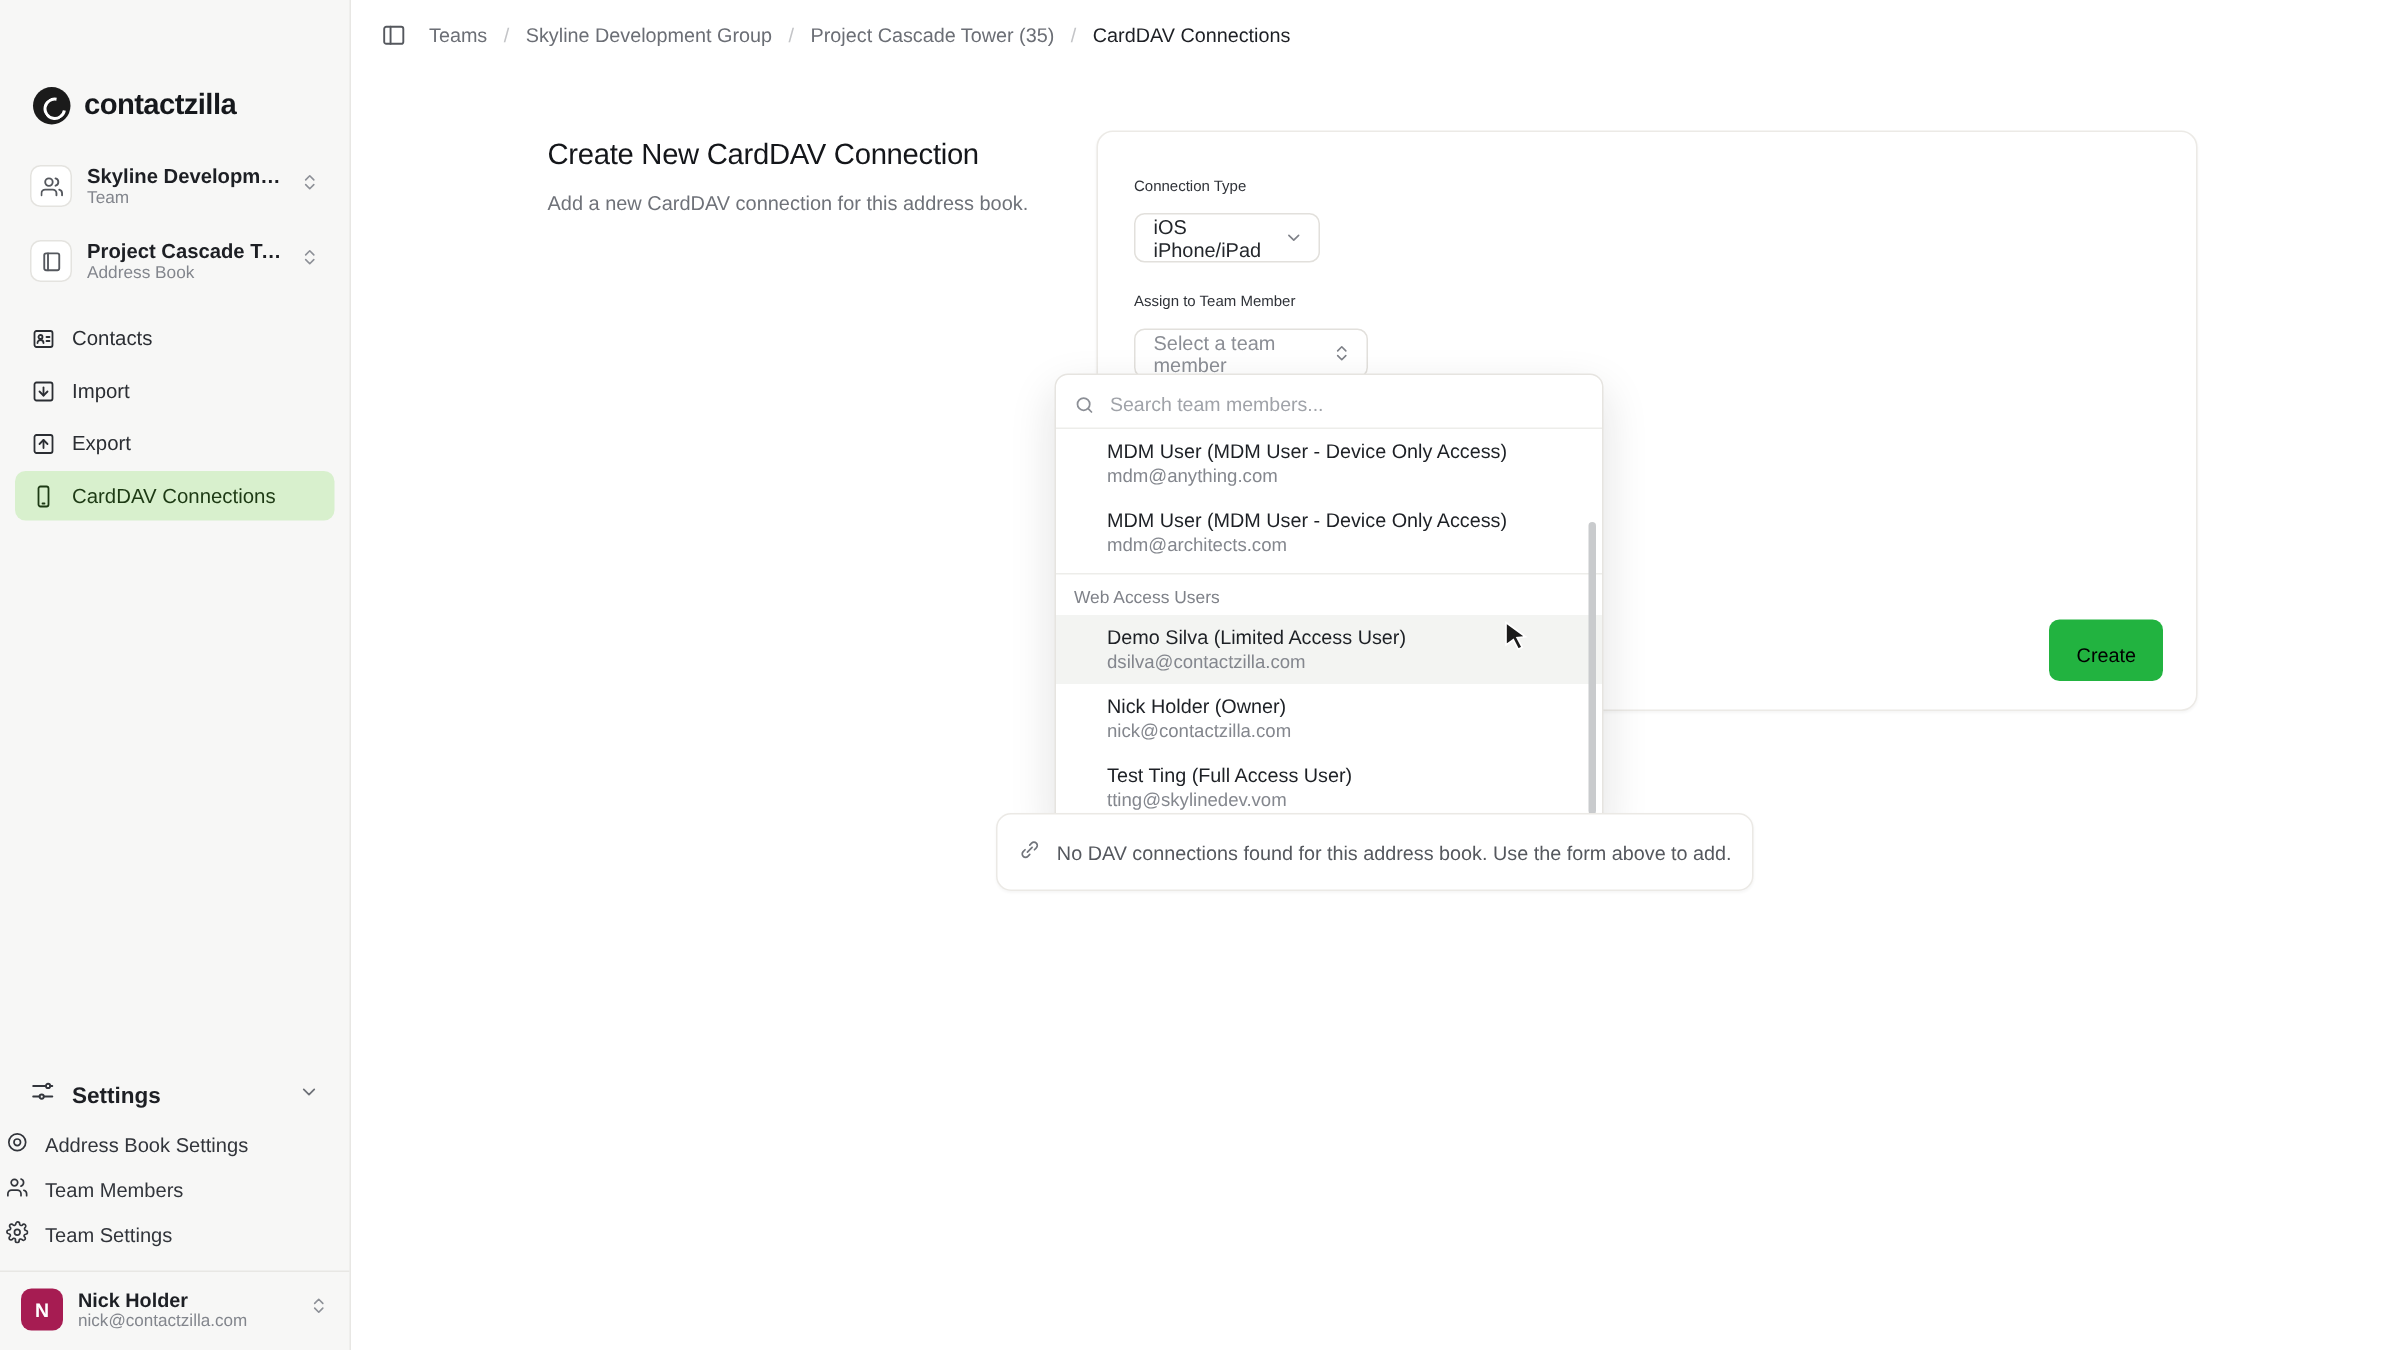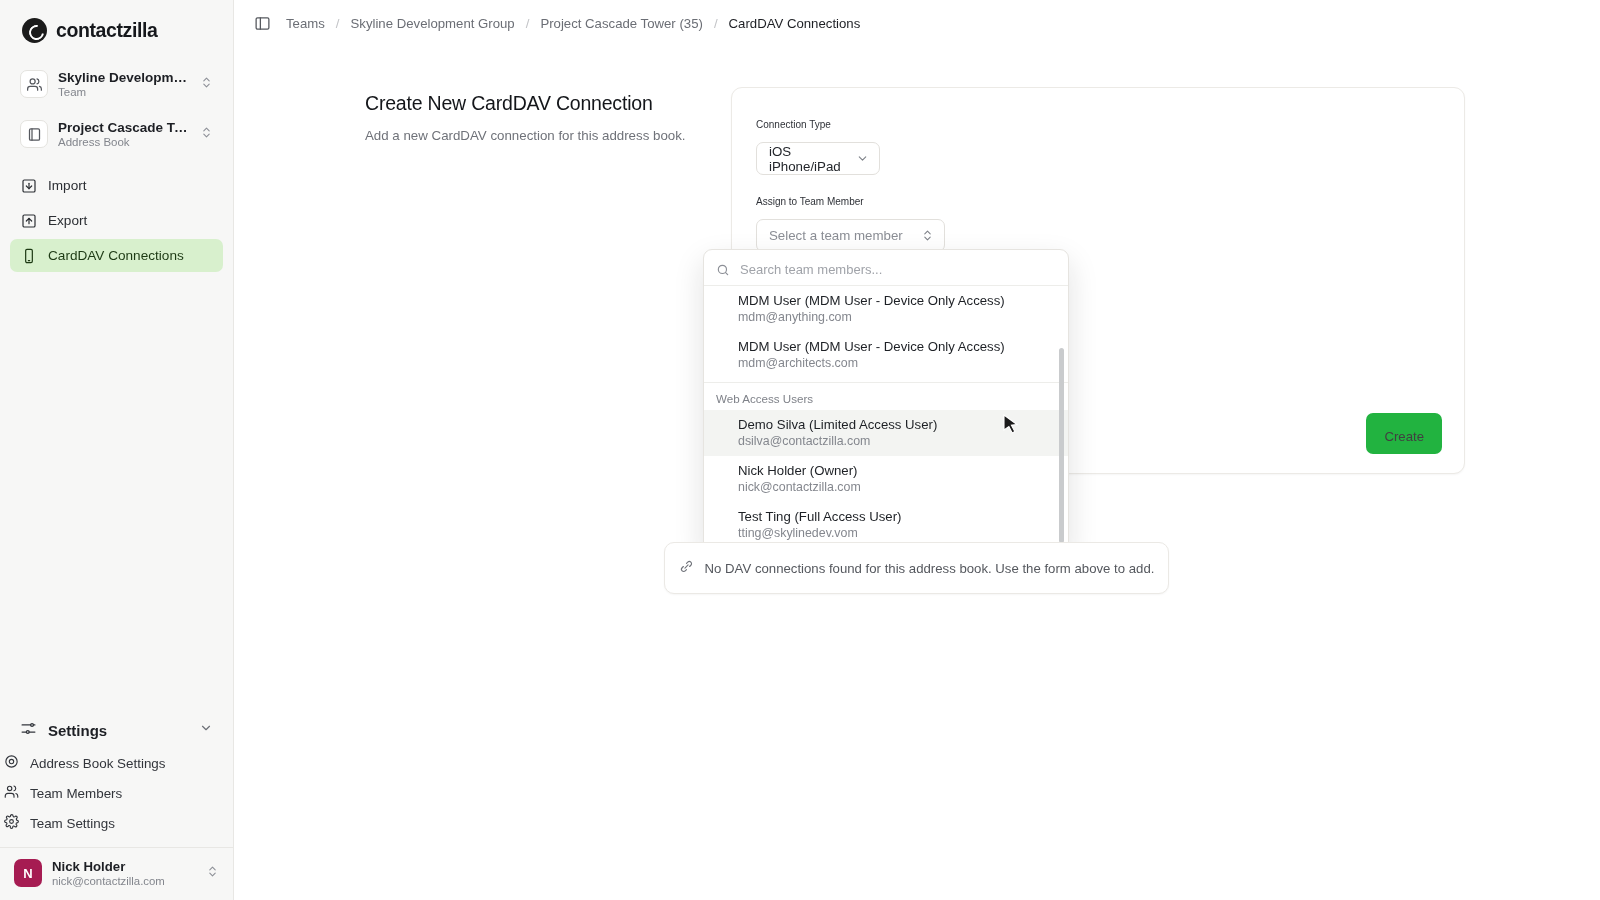--- a/index.html
+++ b/index.html
@@ -21,6 +21,7 @@
   .brand {
     display: flex; align-items: center; gap: 9px;
     padding: 18px 20px 14px 22px;
+    margin-top: 40px;
   }
   .brand-mark {
     width: 25px; height: 25px; border-radius: 50%;

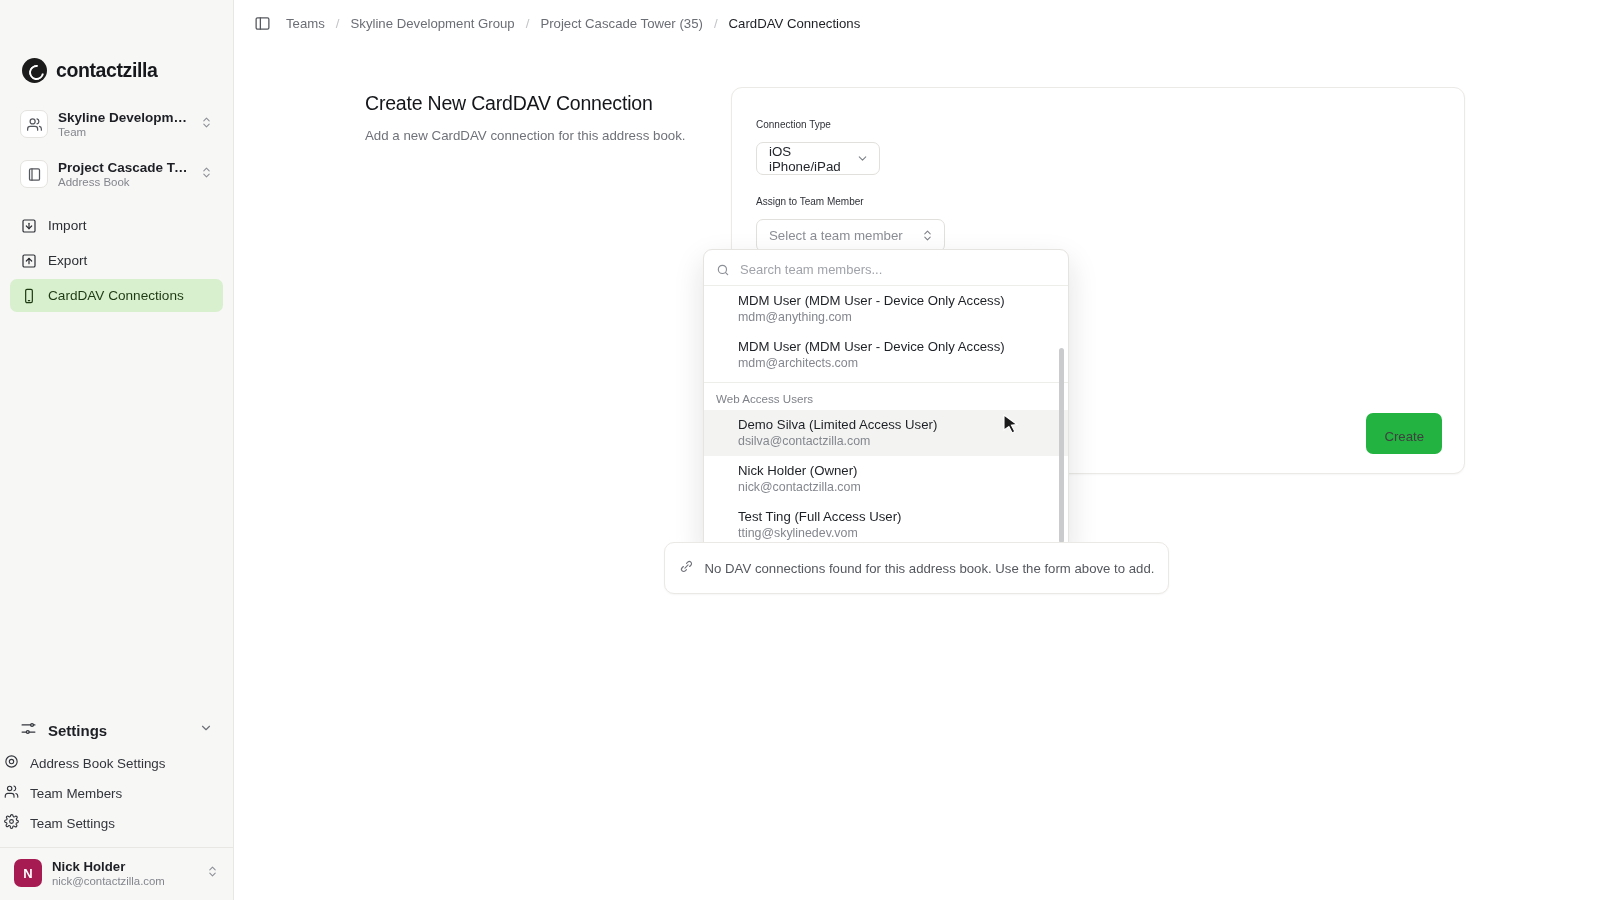--- a/index.html
+++ b/index.html
@@ -258,6 +258,17 @@
     <div class="nav-item">
       <span class="ico">
         <svg width="16" height="16" viewBox="0 0 24 24" fill="none" stroke="currentColor" stroke-width="1.8" stroke-linecap="round" stroke-linejoin="round">
+            <rect x="3" y="4" width="18" height="16" rx="2"></rect>
+            <circle cx="9" cy="10" r="2"></circle>
+            <path d="M6 16c0-1.7 1.3-3 3-3s3 1.3 3 3"></path>
+            <path d="M15 10h3M15 14h3"></path>
+          </svg>
+      </span>
+      <span>Contacts</span>
+    </div>
+    <div class="nav-item">
+      <span class="ico">
+        <svg width="16" height="16" viewBox="0 0 24 24" fill="none" stroke="currentColor" stroke-width="1.8" stroke-linecap="round" stroke-linejoin="round">
             <rect x="3" y="3" width="18" height="18" rx="2"></rect>
             <path d="M12 8v8"></path>
             <polyline points="8 12 12 16 16 12"></polyline>

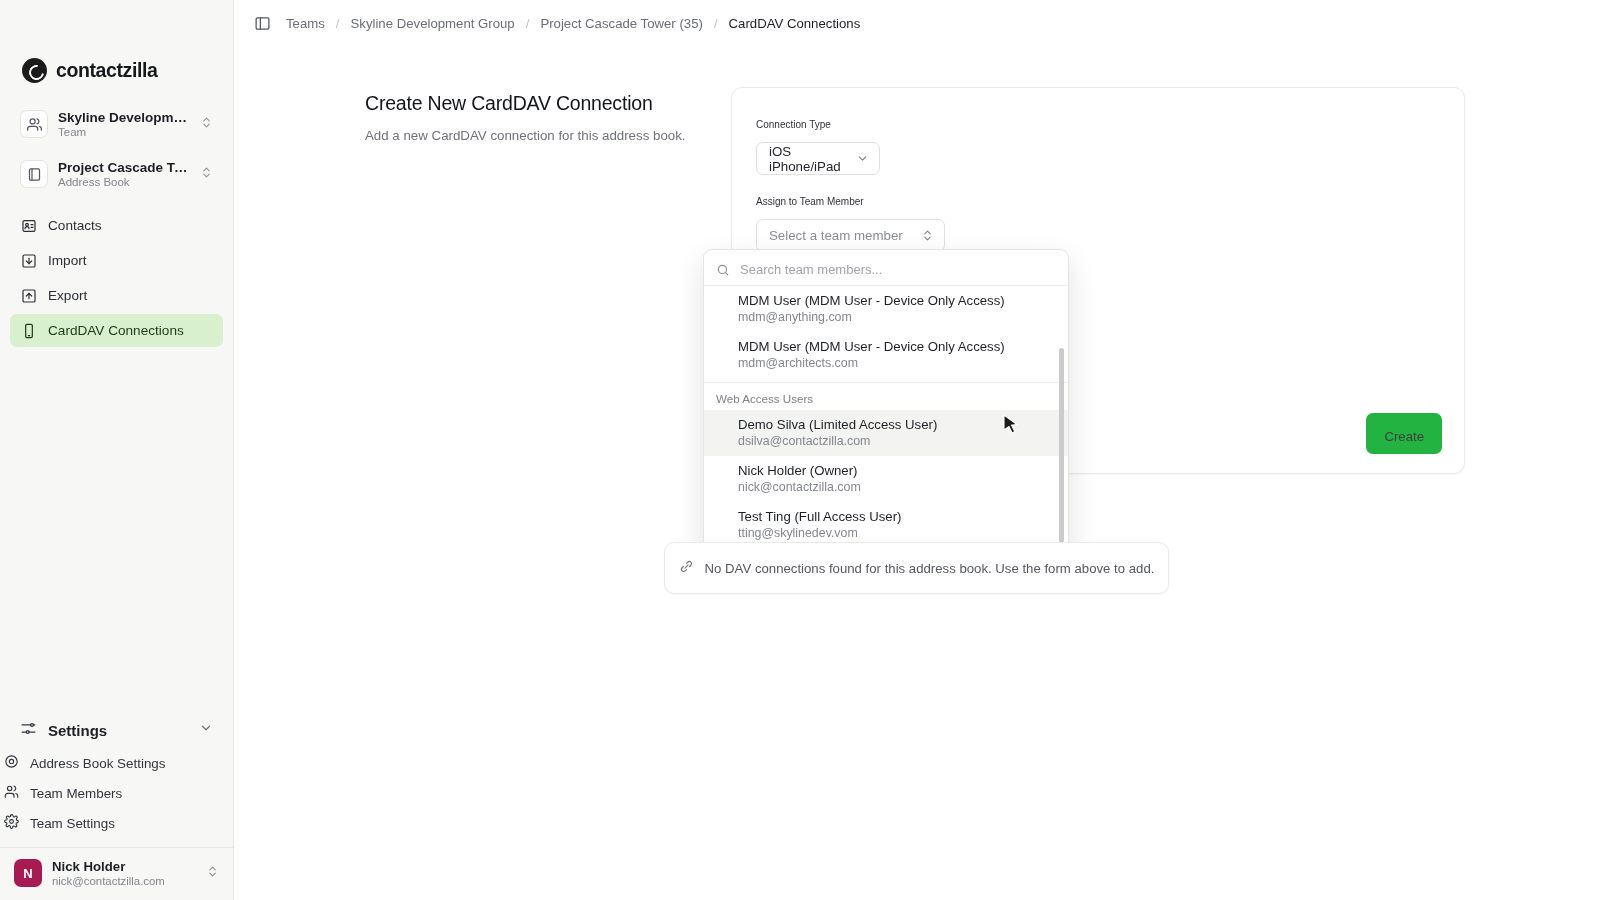--- a/index.html
+++ b/index.html
@@ -403,7 +403,7 @@
 
     <div style="position:absolute; left:24px; top:108px;">
       <div class="field-label">Assign to Team Member</div>
-      <div class="select-box placeholder" style="margin-top:12px; width:189px; justify-content:space-between;">
+      <div class="select-box placeholder" style="margin-top:12px; width:156px; justify-content:space-between;">
         <span>Select a team member</span>
         <span class="caret">
           <svg width="13" height="13" viewBox="0 0 24 24" fill="none" stroke="currentColor" stroke-width="2" stroke-linecap="round" stroke-linejoin="round">

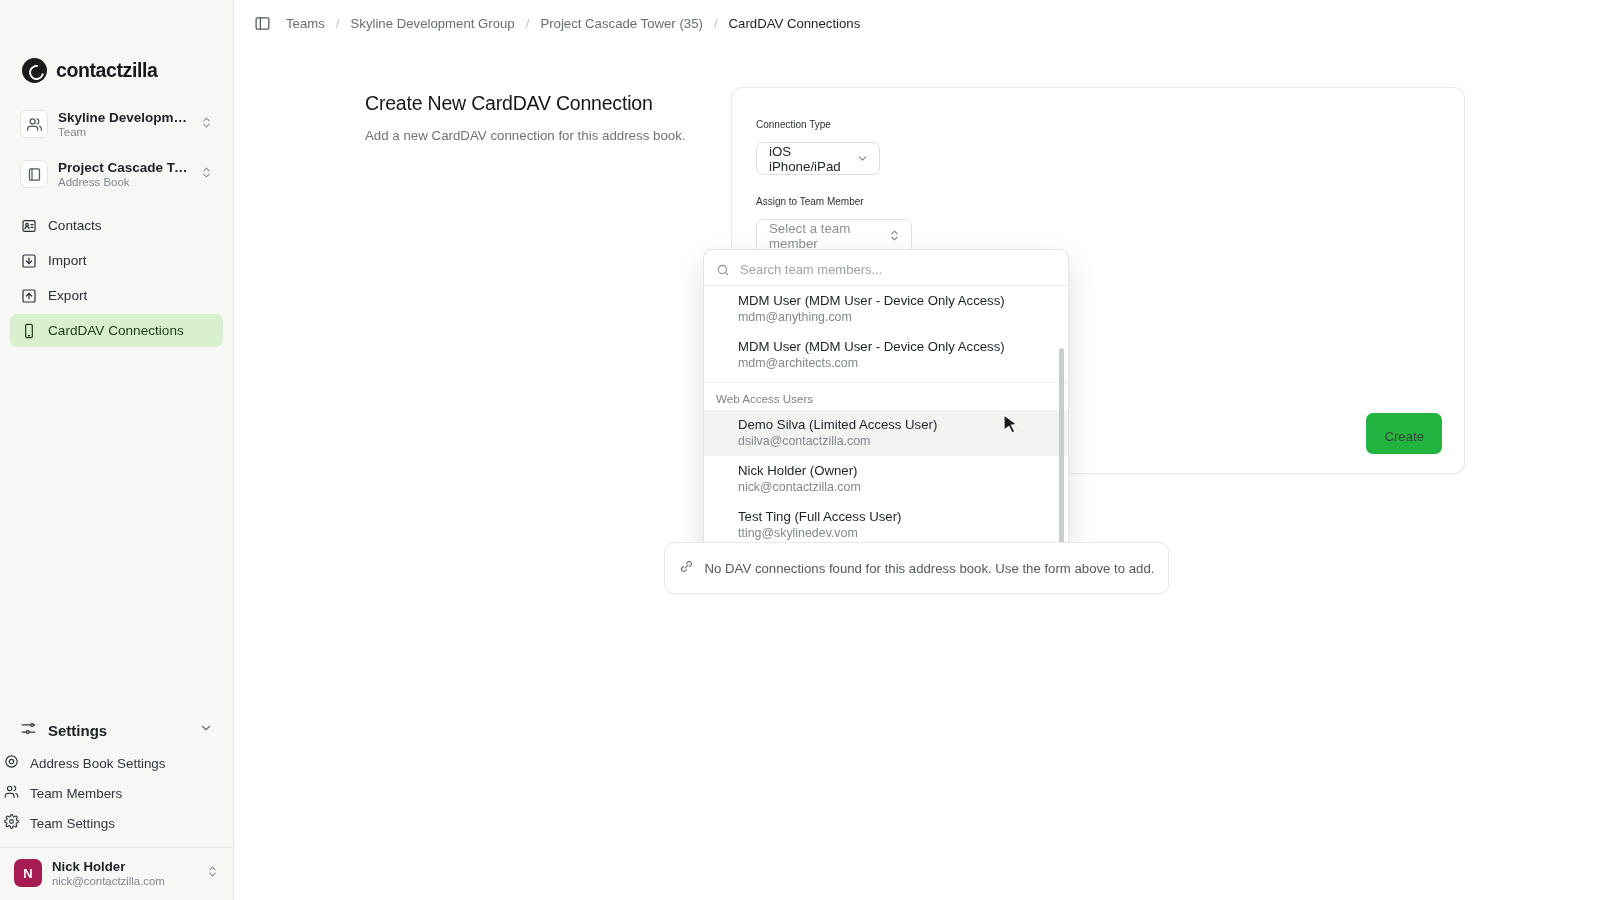--- a/index.html
+++ b/index.html
@@ -143,7 +143,7 @@
 
   .create-btn {
     position: absolute; right: 22px; bottom: 19px;
-    background: #22b340; color: #404040;
+    background: #22b340; color: #000000;
     border: none; border-radius: 7px;
     height: 41px; padding: 16px 18px;
     font-size: 13.2px; font-family: inherit;

